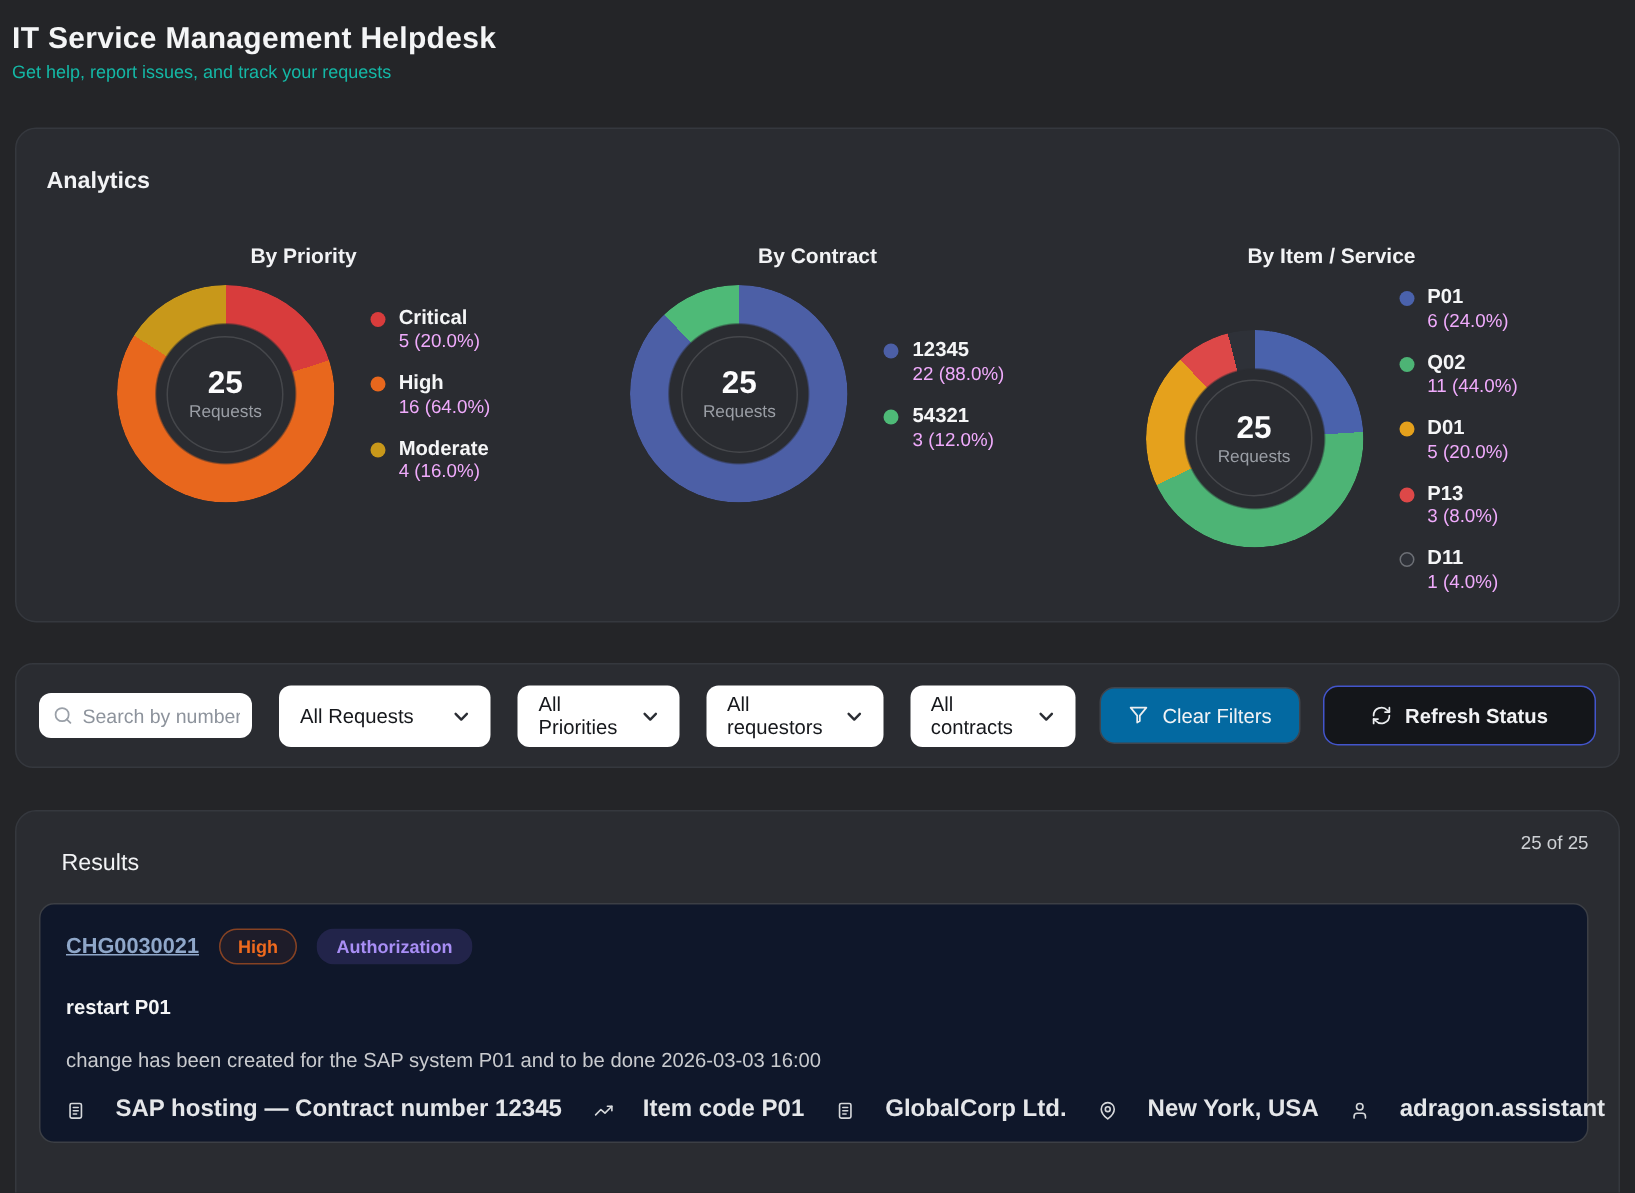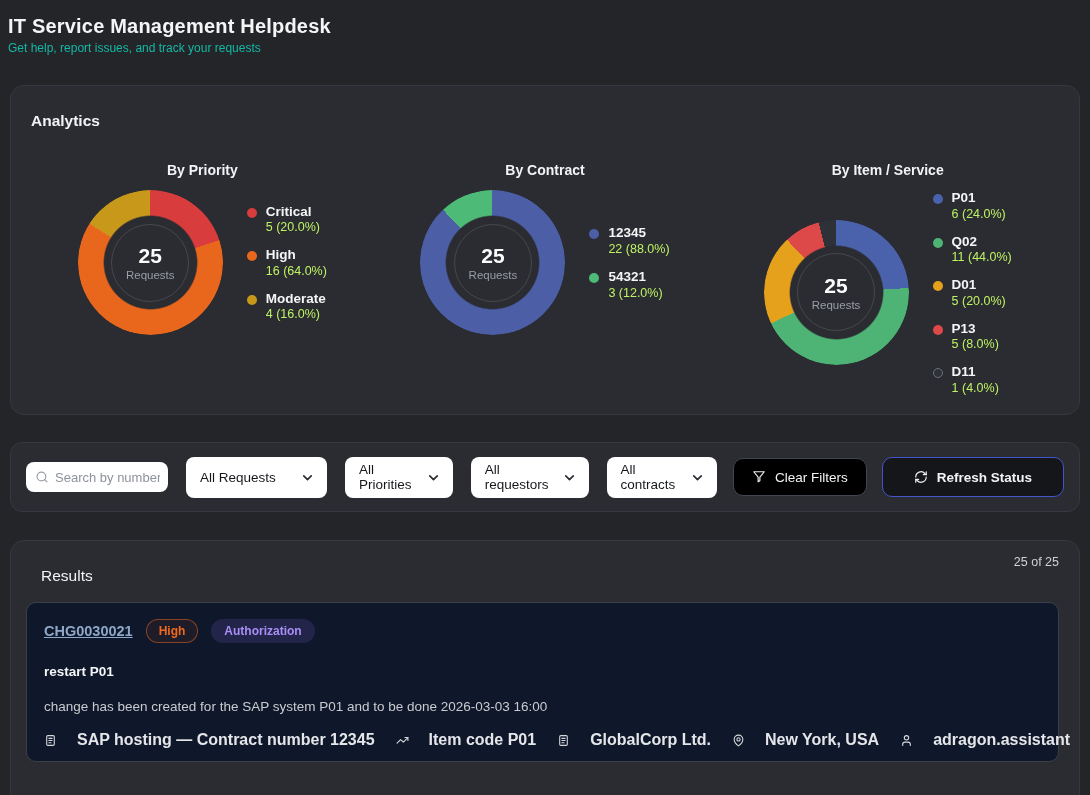--- a/index.html
+++ b/index.html
@@ -50,7 +50,7 @@
   .legend-item { display:flex; align-items:flex-start; gap:9px; }
   .legend-dot { width:10px; height:10px; border-radius:50%; margin-top:4px; flex:0 0 10px; }
   .legend-label { font-size:13.5px; font-weight:bold; color:#f4f5f6; line-height:1.15; }
-  .legend-value { font-size:12.5px; color:#bef264; margin-top:1px; }
+  .legend-value { font-size:12.5px; color:#f0abfc; margin-top:1px; }
 
   
   .filter-card {

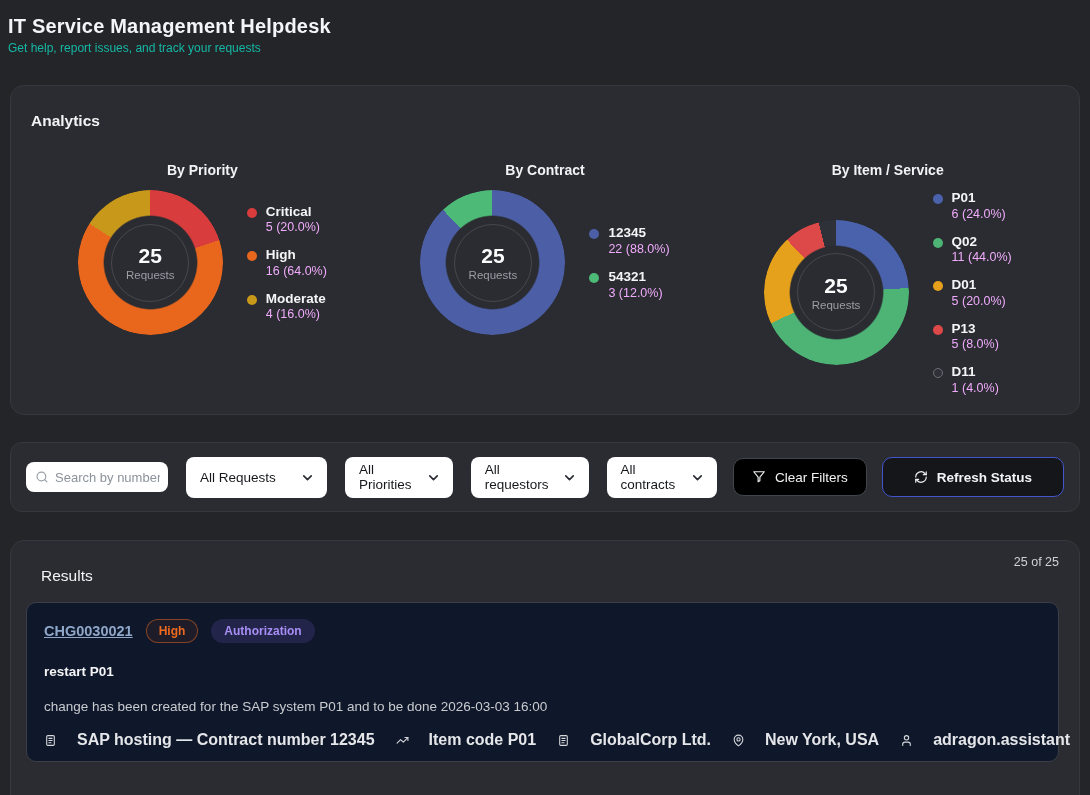--- a/index.html
+++ b/index.html
@@ -221,7 +221,7 @@
               <span class="legend-dot" style="background: rgb(221, 72, 72);"></span>
               <div class="legend-text">
                 <div class="legend-label">P13</div>
-                <div class="legend-value">5 (8.0%)</div>
+                <div class="legend-value">3 (8.0%)</div>
               </div>
             </div>
             <div class="legend-item">

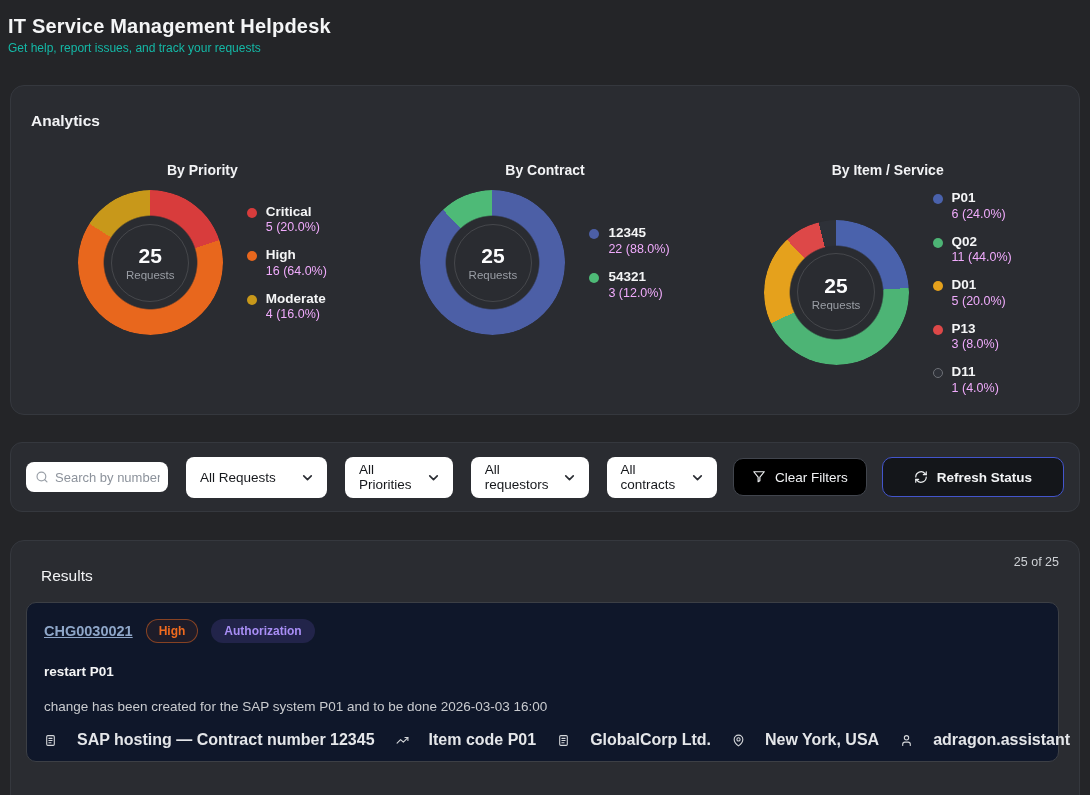--- a/index.html
+++ b/index.html
@@ -77,7 +77,7 @@
     display:flex; align-items:center; gap:9px; border-radius:10px;
     font-size:13.5px; color:#f2f3f5; cursor:pointer; white-space:nowrap;
   }
-  .btn-clear { height:38px; padding:0 18px; background:#000000; border:1px solid #41454d; font-weight:500; margin-left:-2px; }
+  .btn-clear { height:38px; padding:0 18px; background:#0369a1; border:1px solid #41454d; font-weight:500; margin-left:-2px; }
   .btn-refresh { height:40px; padding:0 31px; background:#14161a; border:1px solid #4355cc; font-weight:600; margin-left:-3px; }
   .btn svg { width:14px; height:14px; }
 

